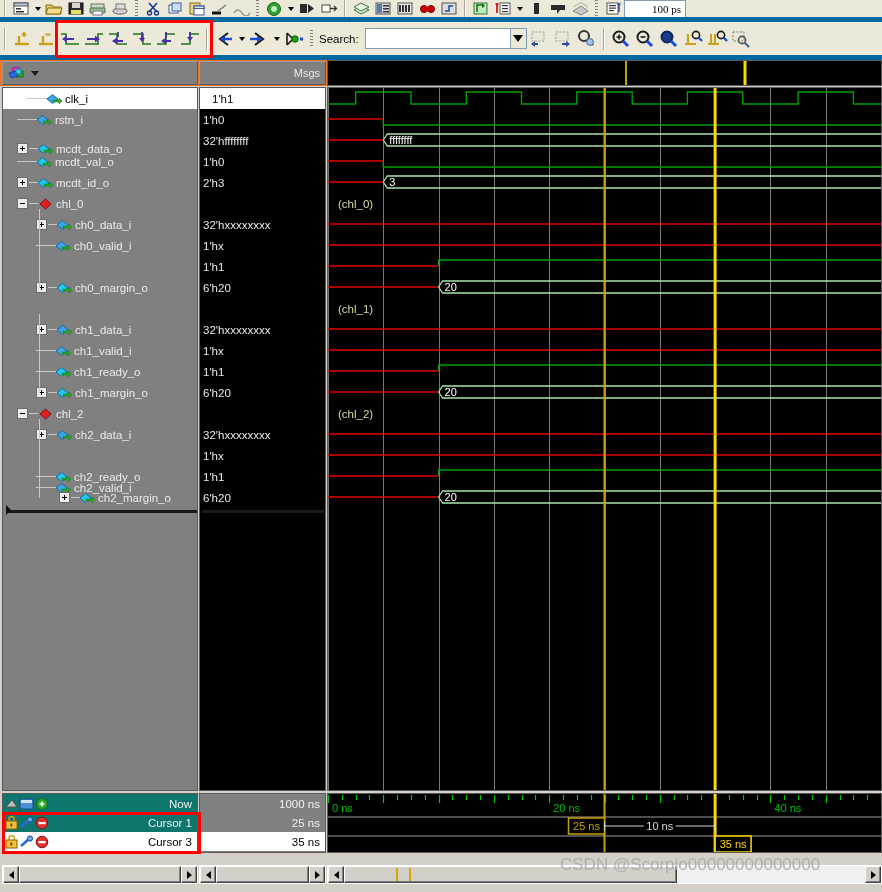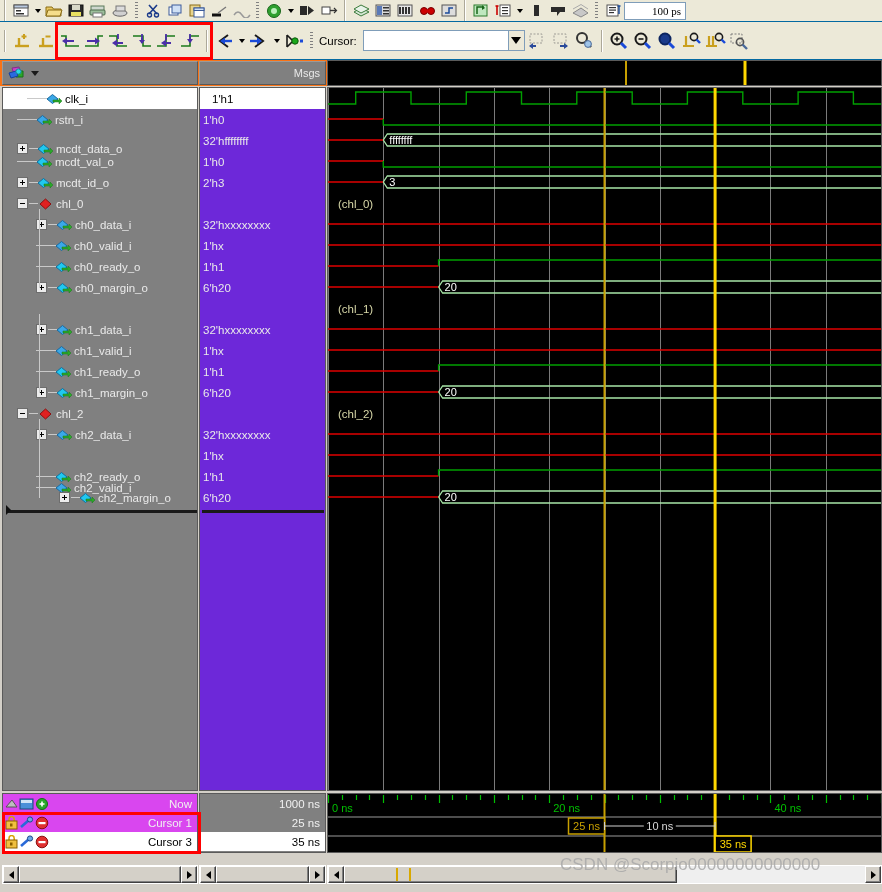--- a/index.html
+++ b/index.html
@@ -17,7 +17,7 @@
   .toolbar {
     position: absolute; left: 0; width: 882px;
     background: #ece9d8;
-    border-bottom: 1px solid #0369a1;
+    border-bottom: 5px solid #0369a1;
     display: flex; align-items: center;
   }
   #toolbar-top { top: 0; height: 22px; overflow: hidden; }

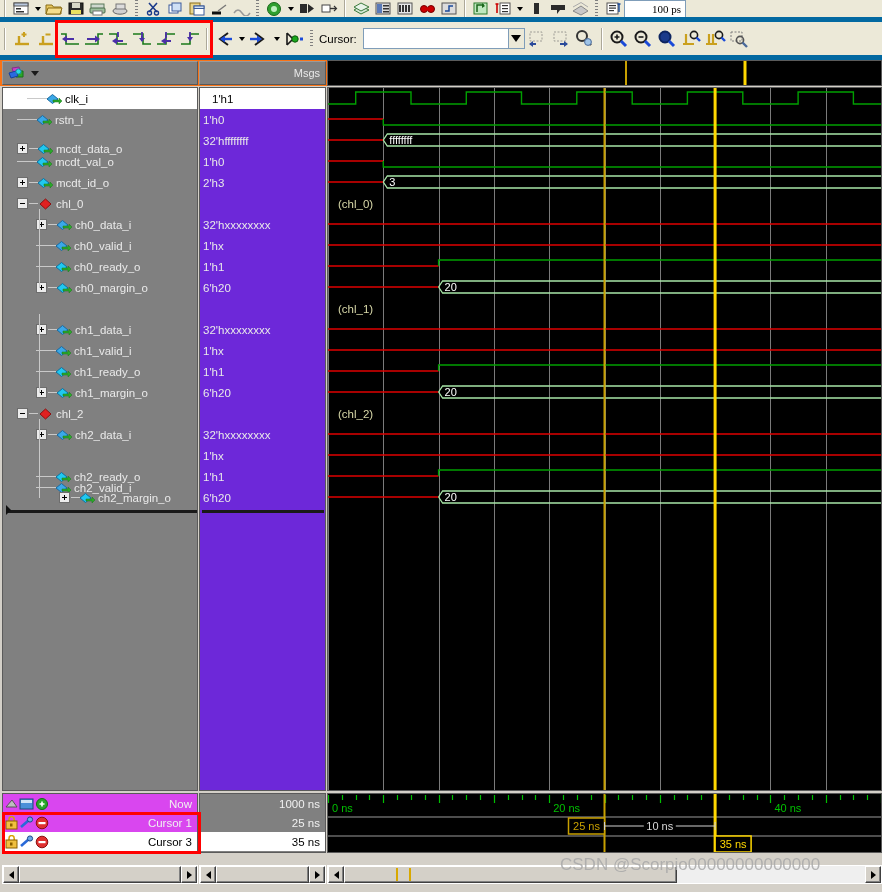--- a/index.html
+++ b/index.html
@@ -578,7 +578,7 @@
 
     <div class="dotsep"></div>
 
-    <div class="search-label">Cursor:</div>
+    <div class="search-label">Search:</div>
     <div class="search-combo">
       <input class="search-input" type="text" value="" placeholder="" style="">
       <div class="search-drop"></div>

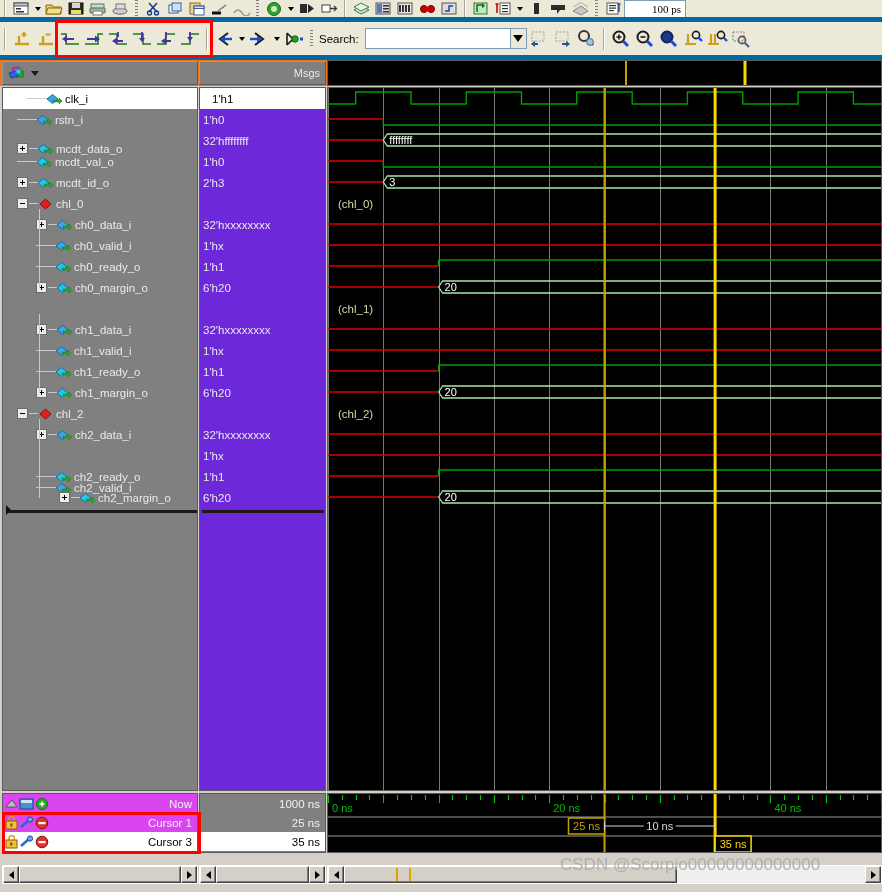--- a/index.html
+++ b/index.html
@@ -148,7 +148,7 @@
   #pane-values {
     position: absolute; left: 199px; top: 27px;
     width: 127px; height: 704px;
-    background: #6d28d9;
+    background: #000000;
     border: 1px solid #5a5a5a;
     overflow: hidden;
   }

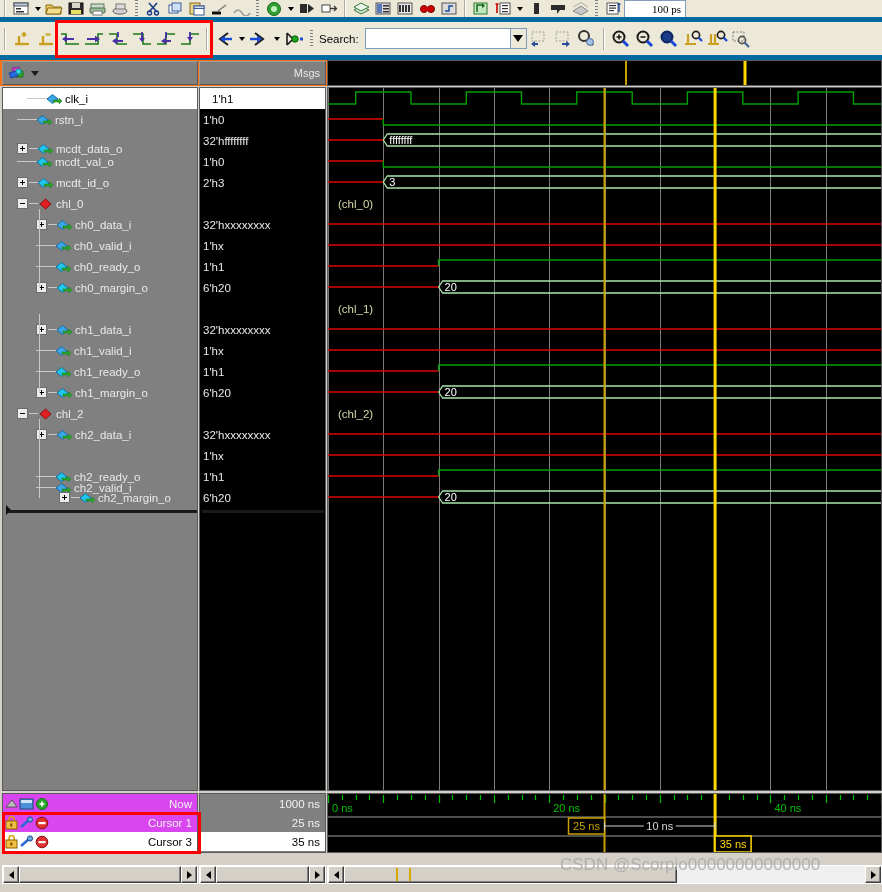--- a/index.html
+++ b/index.html
@@ -757,16 +757,6 @@
               <path d="M7 7 L13 7 L13 5 L16 8 L13 11 L13 9 L7 9 Z" fill="#2aa82a" stroke="#1a7a1a" stroke-width=".5"></path>
             </svg></span>
           <span class="nm">ch0_valid_i</span>
-        </div>
-        <div class="row name-row" style="top: 168px;">
-          <span class="indent" style="width:31px"></span>
-          <span class="treeline"></span>
-          <span class="connector"></span>
-          <span class="sig-ico"><svg width="17" height="13" style="margin-left:-1px">
-              <path d="M6.5 1.5 L12 6 L6.5 10.5 L1 6 Z" fill="#20c8f0" stroke="#1070a0"></path>
-              <path d="M7 7 L13 7 L13 5 L16 8 L13 11 L13 9 L7 9 Z" fill="#2aa82a" stroke="#1a7a1a" stroke-width=".5"></path>
-            </svg></span>
-          <span class="nm">ch0_ready_o</span>
         </div>
         <div class="row name-row" style="top: 189px;">
           <span class="indent" style="width:31px"></span>

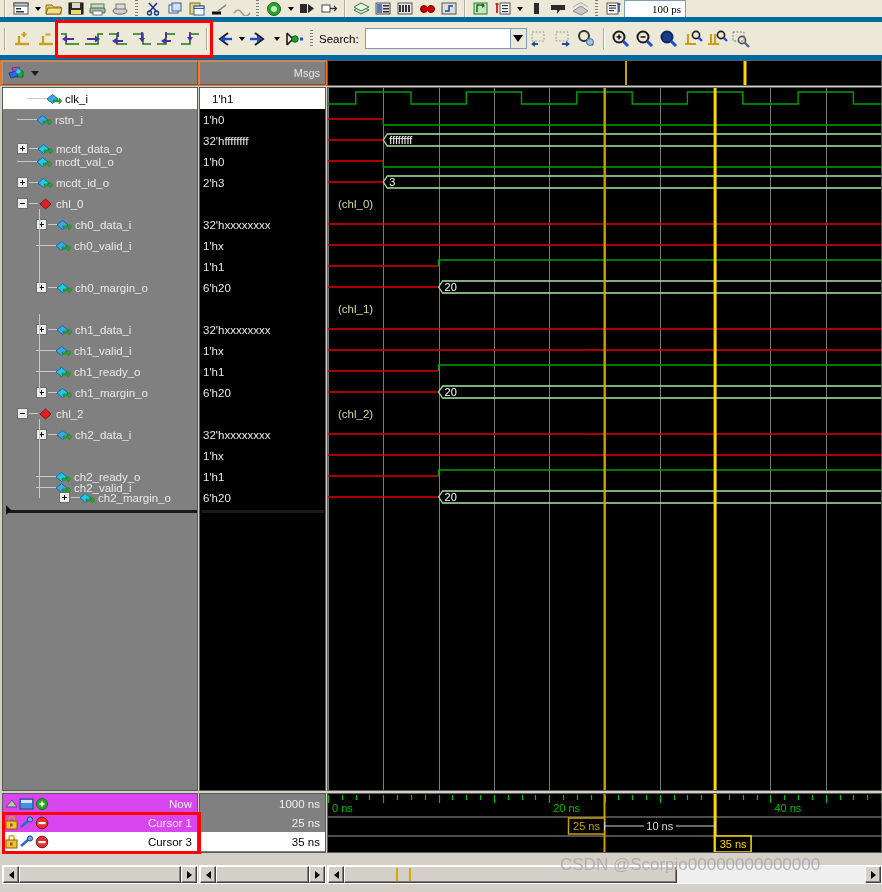--- a/index.html
+++ b/index.html
@@ -218,7 +218,7 @@
   #cursor-pane-names {
     position: absolute; left: 2px; top: 733px;
     width: 196px; height: 60px;
-    background: #d946ef; border: 1px solid #5a5a5a;
+    background: #0f766e; border: 1px solid #5a5a5a;
   }
   #cursor-pane-values {
     position: absolute; left: 199px; top: 733px;

